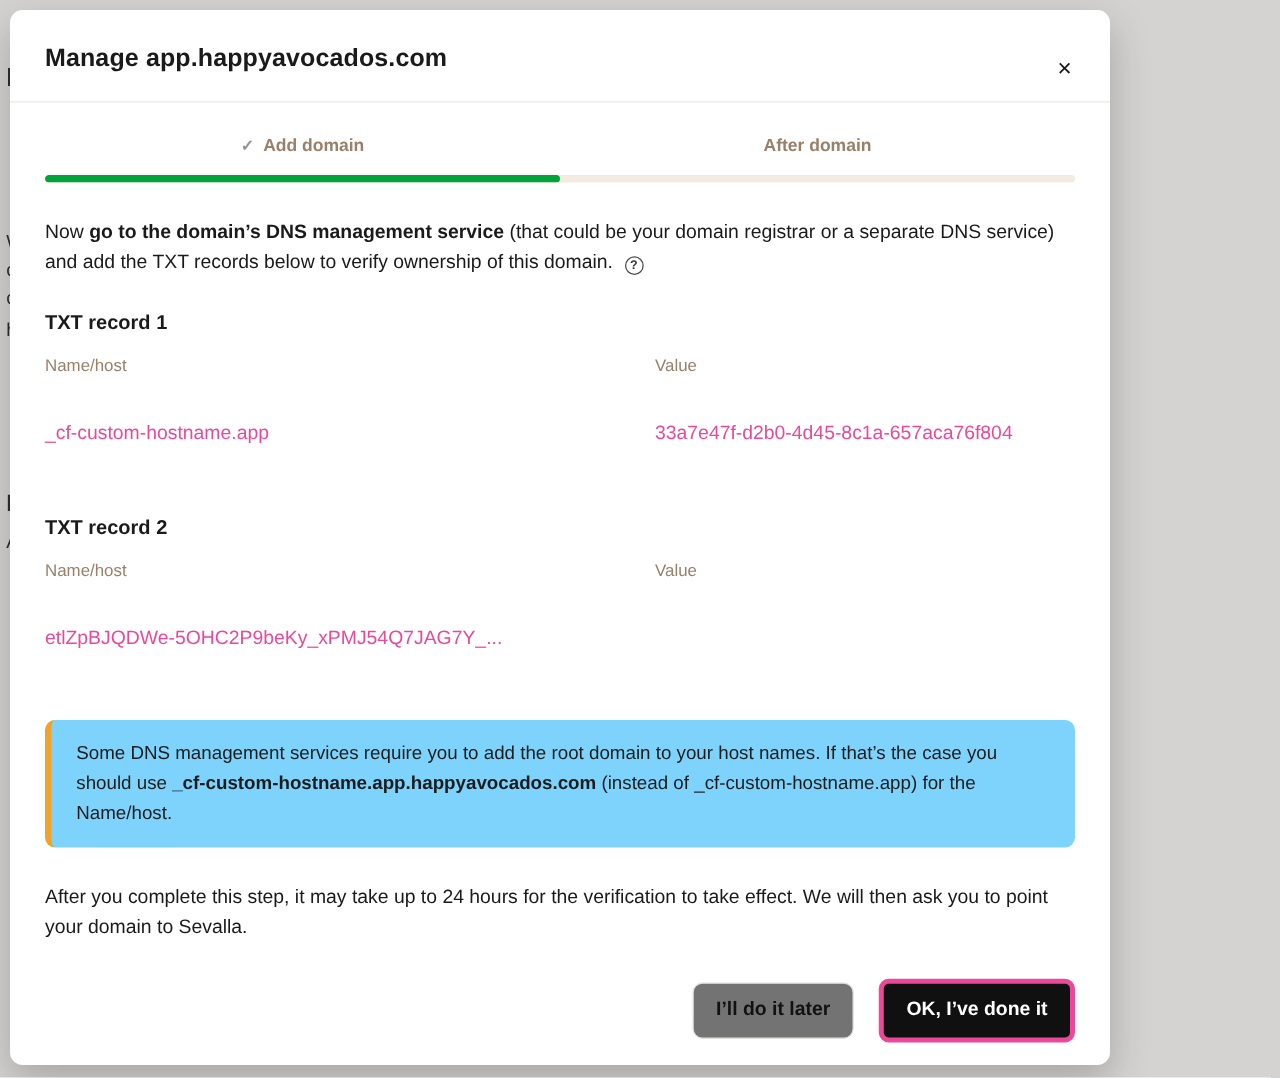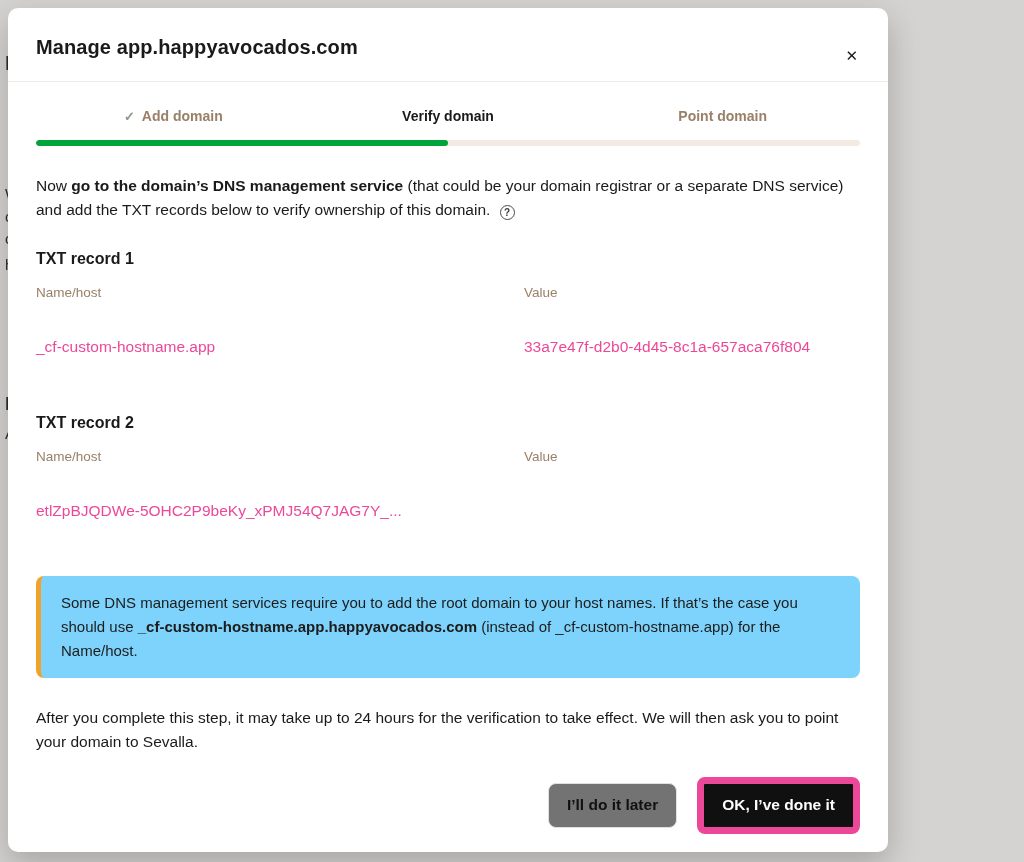--- a/index.html
+++ b/index.html
@@ -128,9 +128,6 @@
       <div class="step completed">
         <span class="check">✓</span><span>Add domain</span>
       </div>
-      <div class="step active">
-        <span>Verify domain</span>
-      </div>
       <div class="step">
         <span>Point domain</span>
       </div>

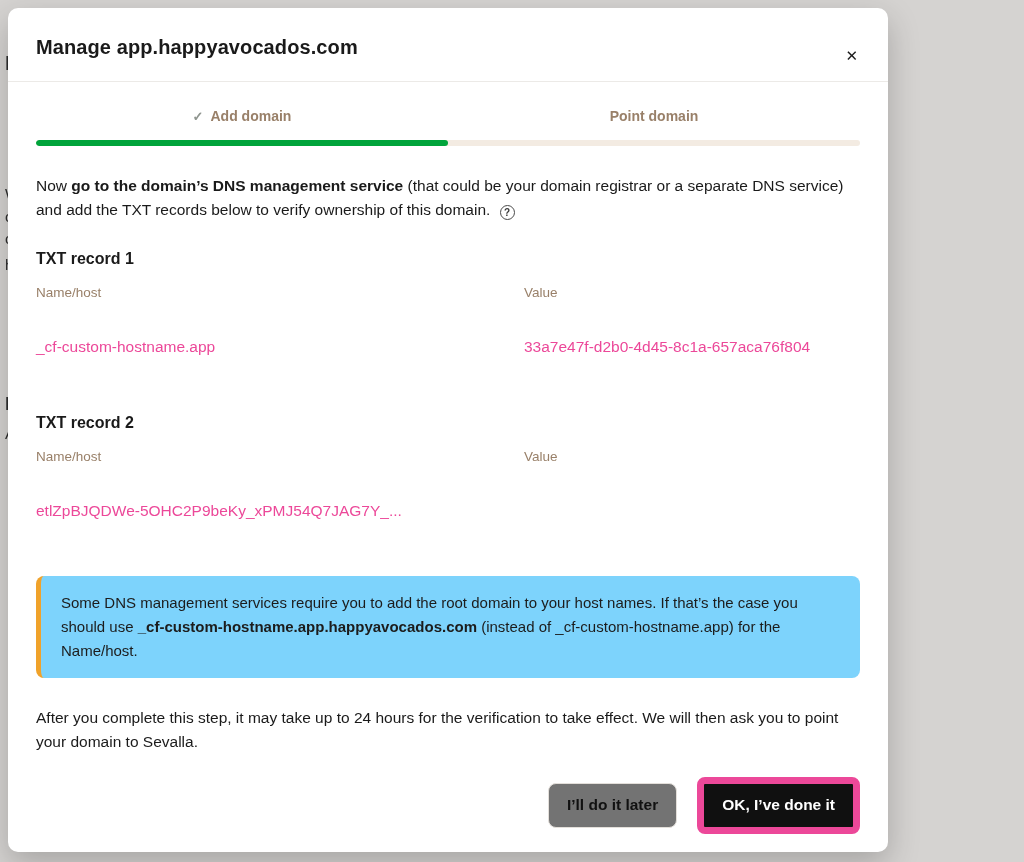--- a/index.html
+++ b/index.html
@@ -129,7 +129,7 @@
         <span class="check">✓</span><span>Add domain</span>
       </div>
       <div class="step">
-        <span>Point domain</span>
+        <span>After domain</span>
       </div>
     </div>
     <div class="bar">

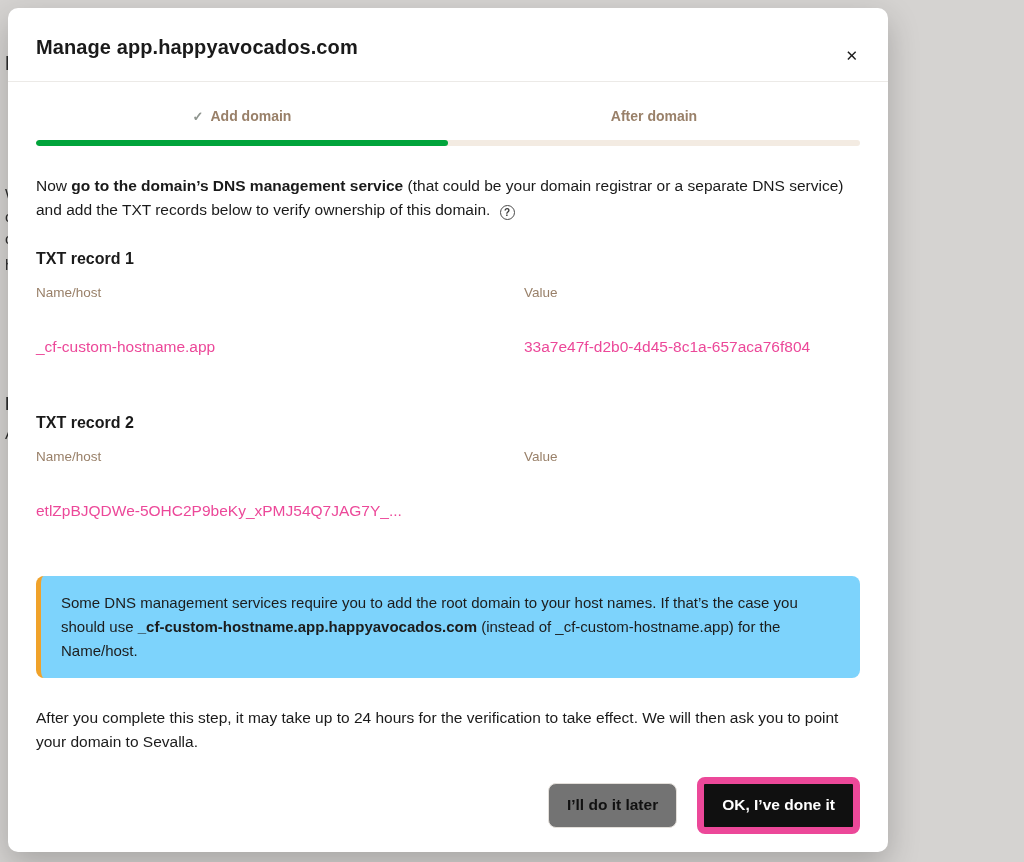--- a/index.html
+++ b/index.html
@@ -99,7 +99,7 @@
     border-radius: 8px; padding: 12px 18px; cursor: pointer; line-height: 1.2;
   }
   .btn.secondary { background: #737373; color: #111111; border: 1px solid #e3dfda; }
-  .btn.primary { background: #101010; color: #ffffff; border: 7px solid #ec4899; }
+  .btn.primary { background: #101010; color: #ffffff; border: 4px solid #ec4899; }
 </style>
 </head>
 <body>

